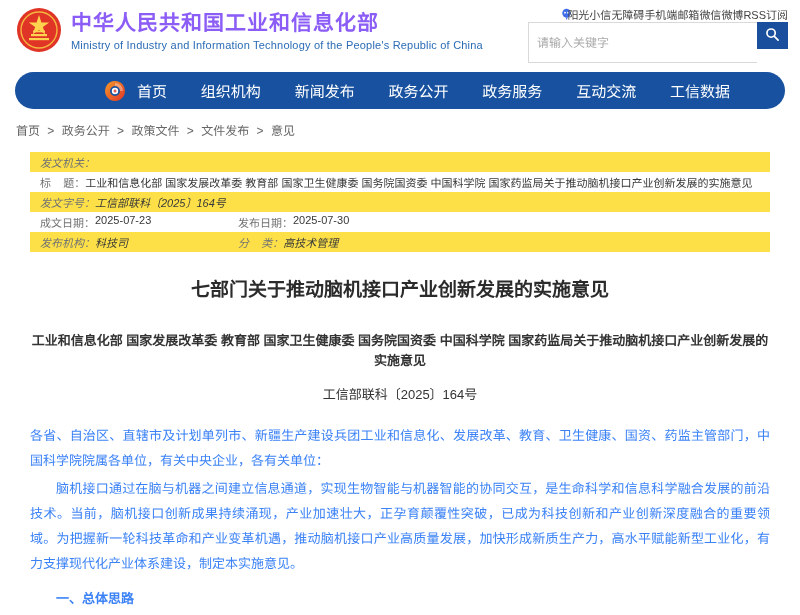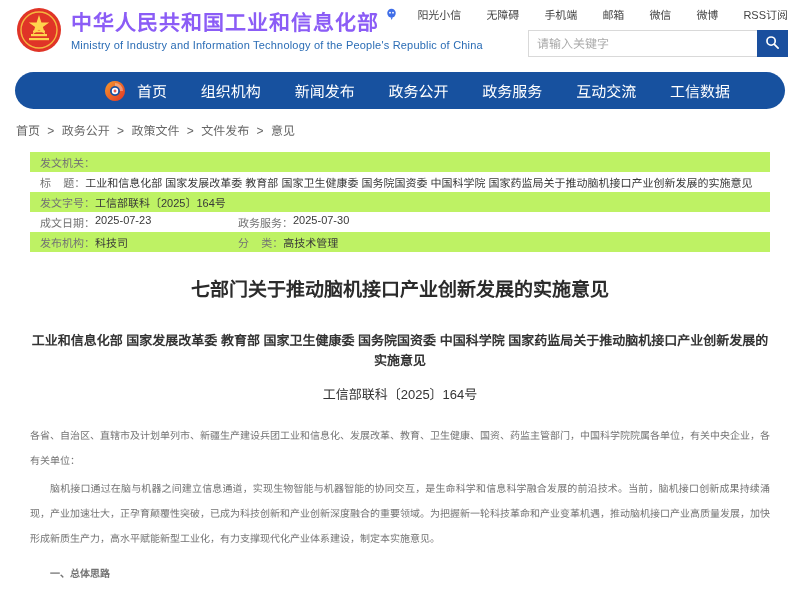--- a/index.html
+++ b/index.html
@@ -15,7 +15,7 @@
   .site-subtitle { font-size:11px; color:#2a6cb5; margin-top:3px; letter-spacing:.2px; }
 
   .header-right { position:absolute; right:12px; top:6px; width:260px; }
-  .quick-links { display:flex; align-items:center; justify-content:flex-end; gap:25px;
+  .quick-links { display:flex; align-items:center; justify-content:flex-end; gap:0;
     font-size:11px; color:#444; }
   .quick-links a { color:#444; text-decoration:none; white-space:nowrap; cursor:pointer; }
   .assistant-ic { width:13px; height:13px; display:inline-block; margin-right:-6px; }

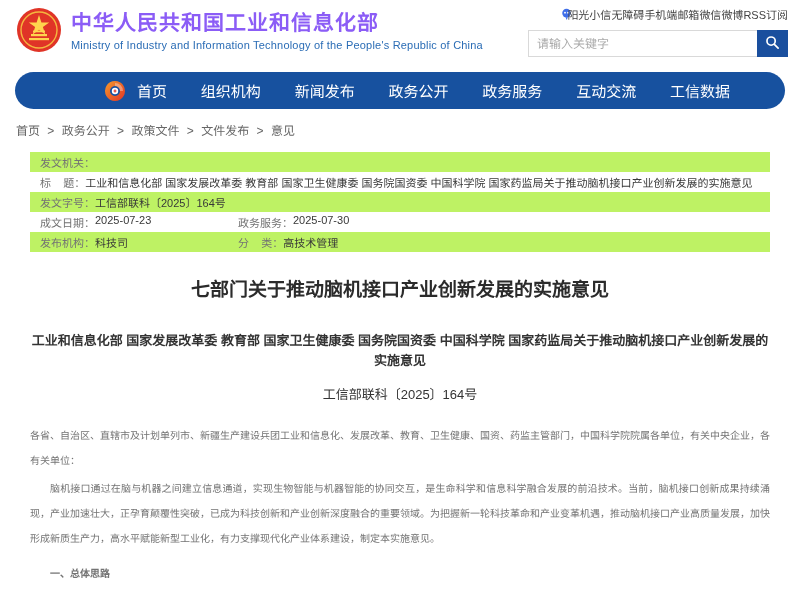--- a/index.html
+++ b/index.html
@@ -19,7 +19,7 @@
     font-size:11px; color:#444; }
   .quick-links a { color:#444; text-decoration:none; white-space:nowrap; cursor:pointer; }
   .assistant-ic { width:13px; height:13px; display:inline-block; margin-right:-6px; }
-  .searchbar { margin-top:8px; display:flex; height:27px; }
+  .searchbar { display:flex; height:41px; }
   .searchbar input { flex:1; border:1px solid #d9d9d9; border-right:none; outline:none;
     font-size:12px; color:#333; padding:0 8px; }
   .searchbar input::placeholder { color:#aaa; }

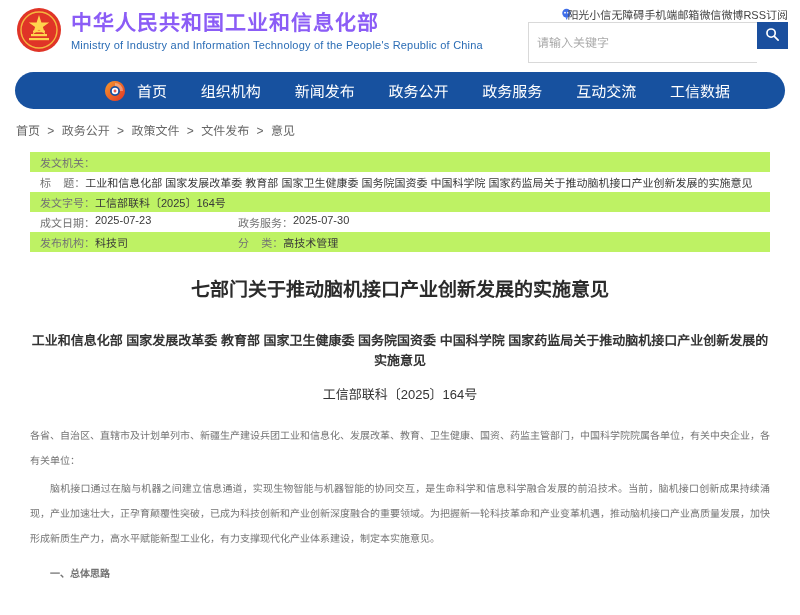--- a/index.html
+++ b/index.html
@@ -42,7 +42,7 @@
   .content { width:740px; margin:14px auto 0 auto; }
   .meta-table { width:100%; font-size:11px; }
   .meta-row { display:flex; align-items:center; min-height:19px; padding:2px 10px; }
-  .meta-row.gray { background:#bef264; }
+  .meta-row.gray { background:#fde047;font-style:italic; }
   .meta-label { color:#737373; white-space:pre; }
   .meta-value { color:#383838; }
   .meta-cell-left { width:198px; display:flex; }

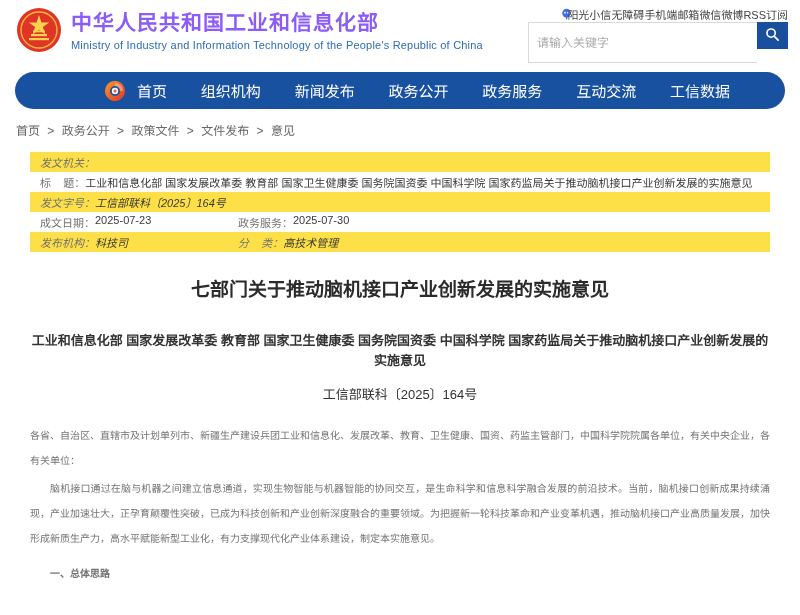--- a/index.html
+++ b/index.html
@@ -170,7 +170,7 @@
         <span class="meta-value">2025-07-23</span>
       </span>
       <span class="meta-cell-right">
-        <span class="meta-label">政务服务：</span>
+        <span class="meta-label">发布日期：</span>
         <span class="meta-value">2025-07-30</span>
       </span>
     </div>

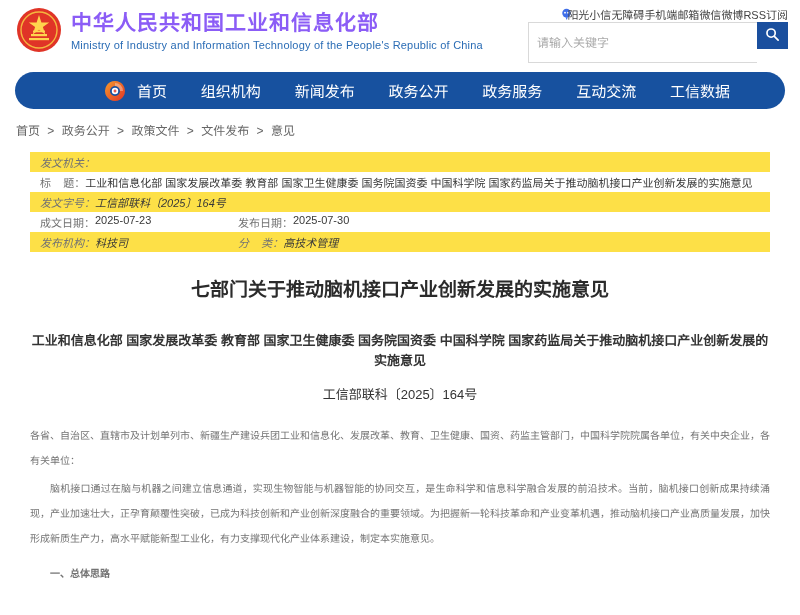--- a/index.html
+++ b/index.html
@@ -54,7 +54,7 @@
   .doc-subtitle { margin-top:30px; text-align:center; font-size:13px; font-weight:bold; color:#333;
     line-height:20px; }
   .doc-number { margin-top:13px; text-align:center; font-size:13px; color:#333; }
-  .doc-body { margin-top:20px; font-size:10px; color:#737373; line-height:25px; text-align:justify; }
+  .doc-body { margin-top:20px; font-size:13px; color:#3b82f6; line-height:25px; text-align:justify; }
   .para { margin-top:3px; }
   .indent { text-indent:2em; }
   .sec-heading { font-weight:bold; text-indent:2em; margin-top:10px; margin-bottom:20px; }

